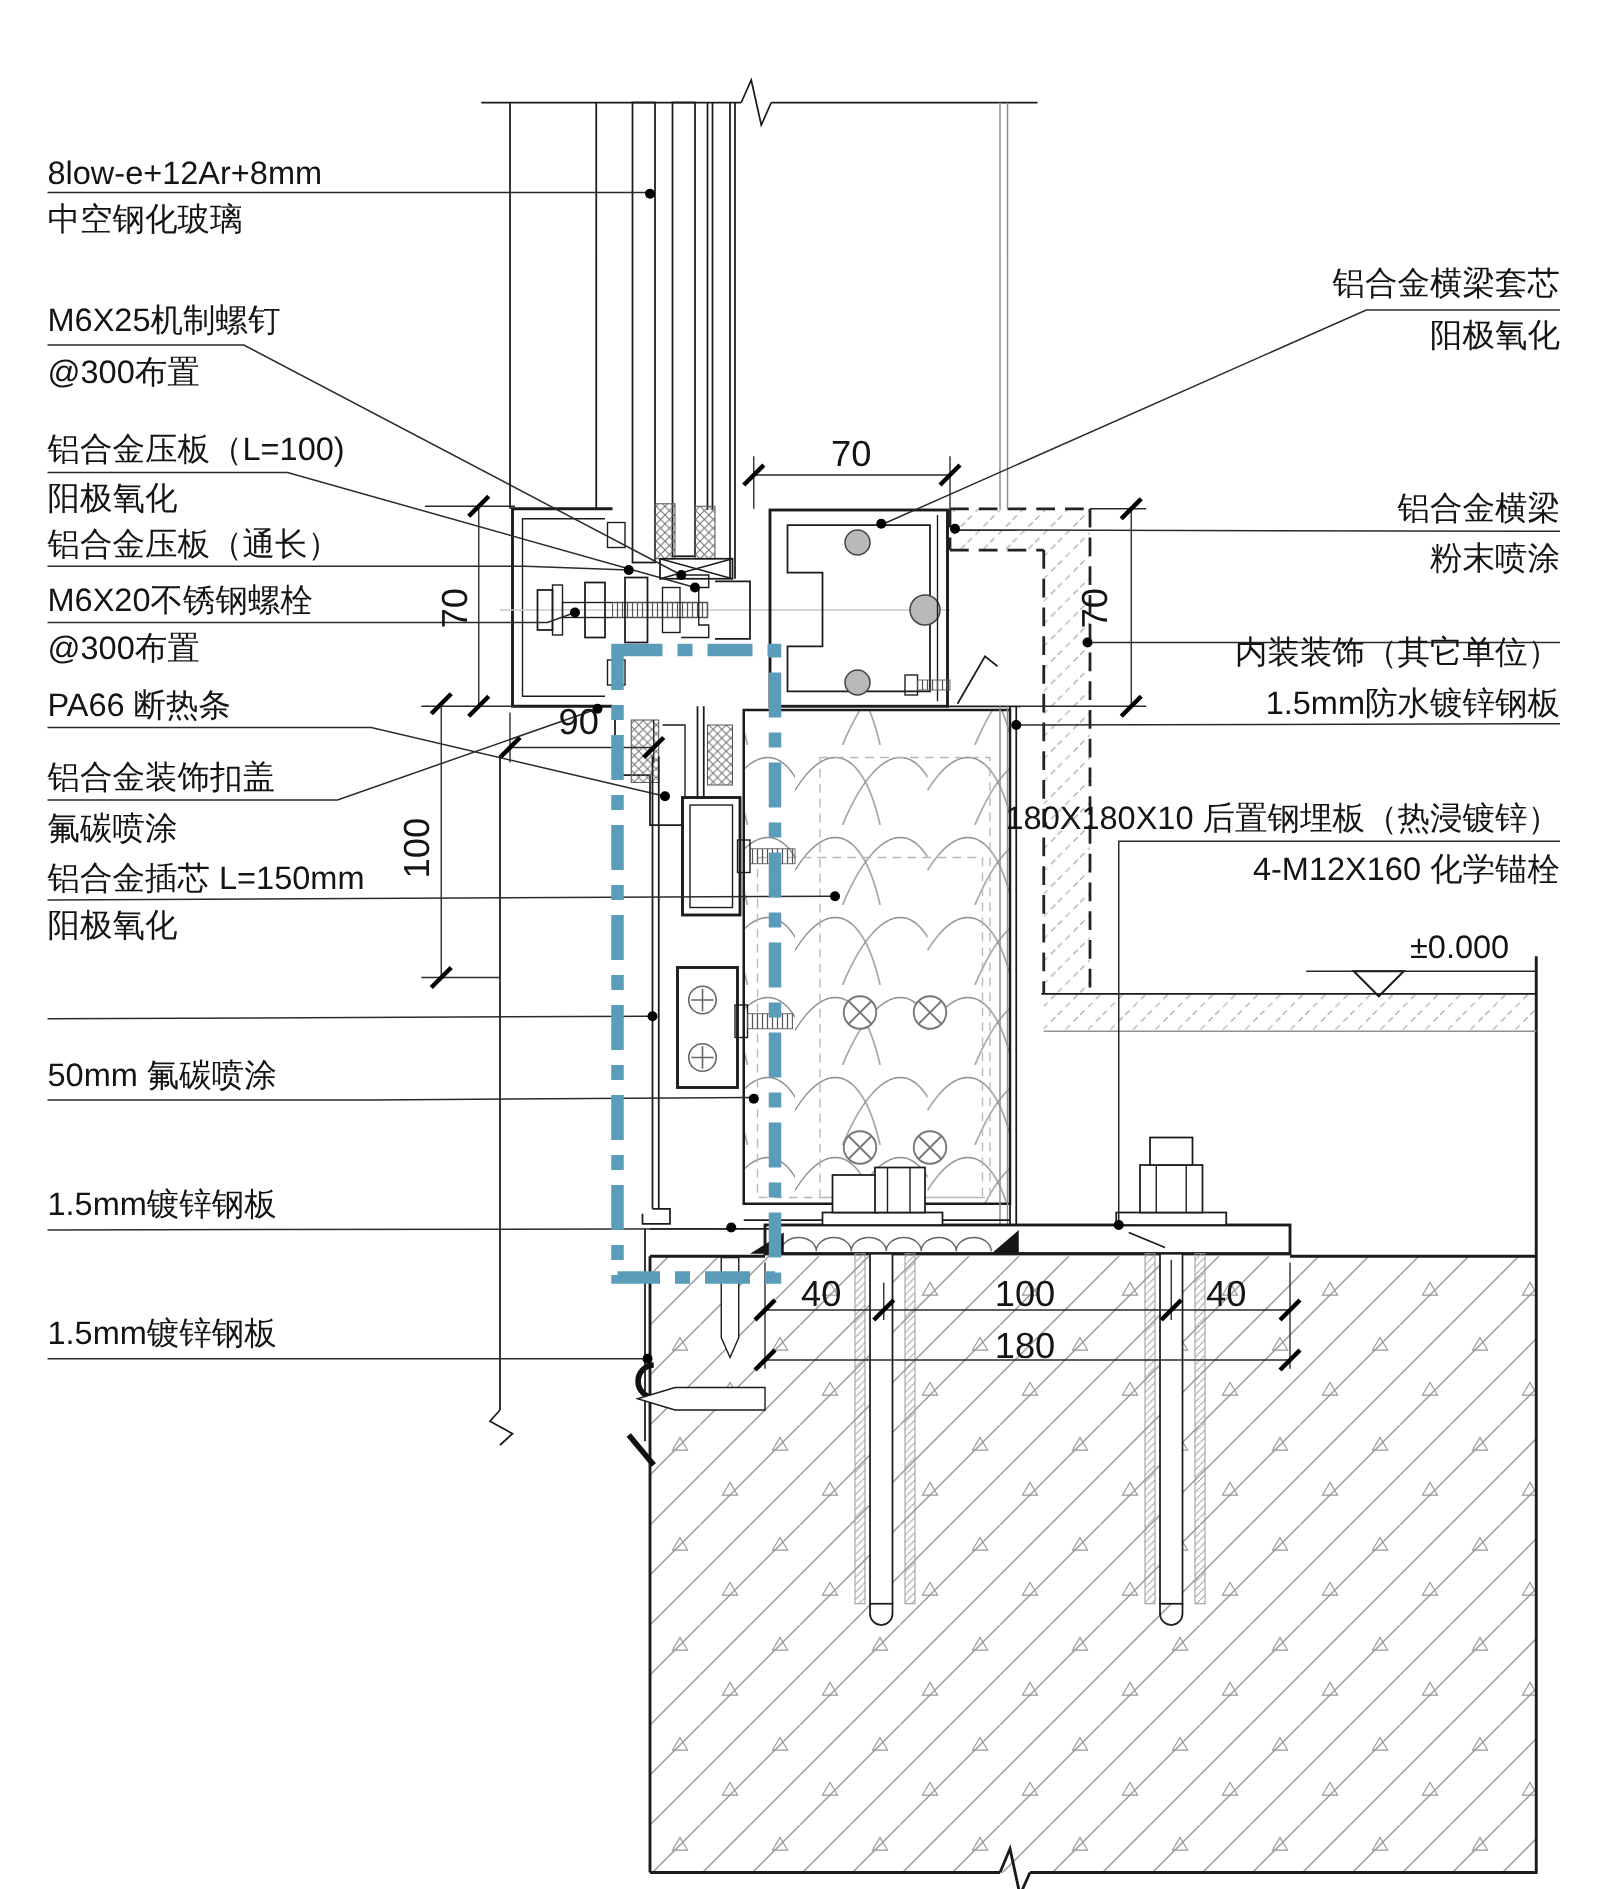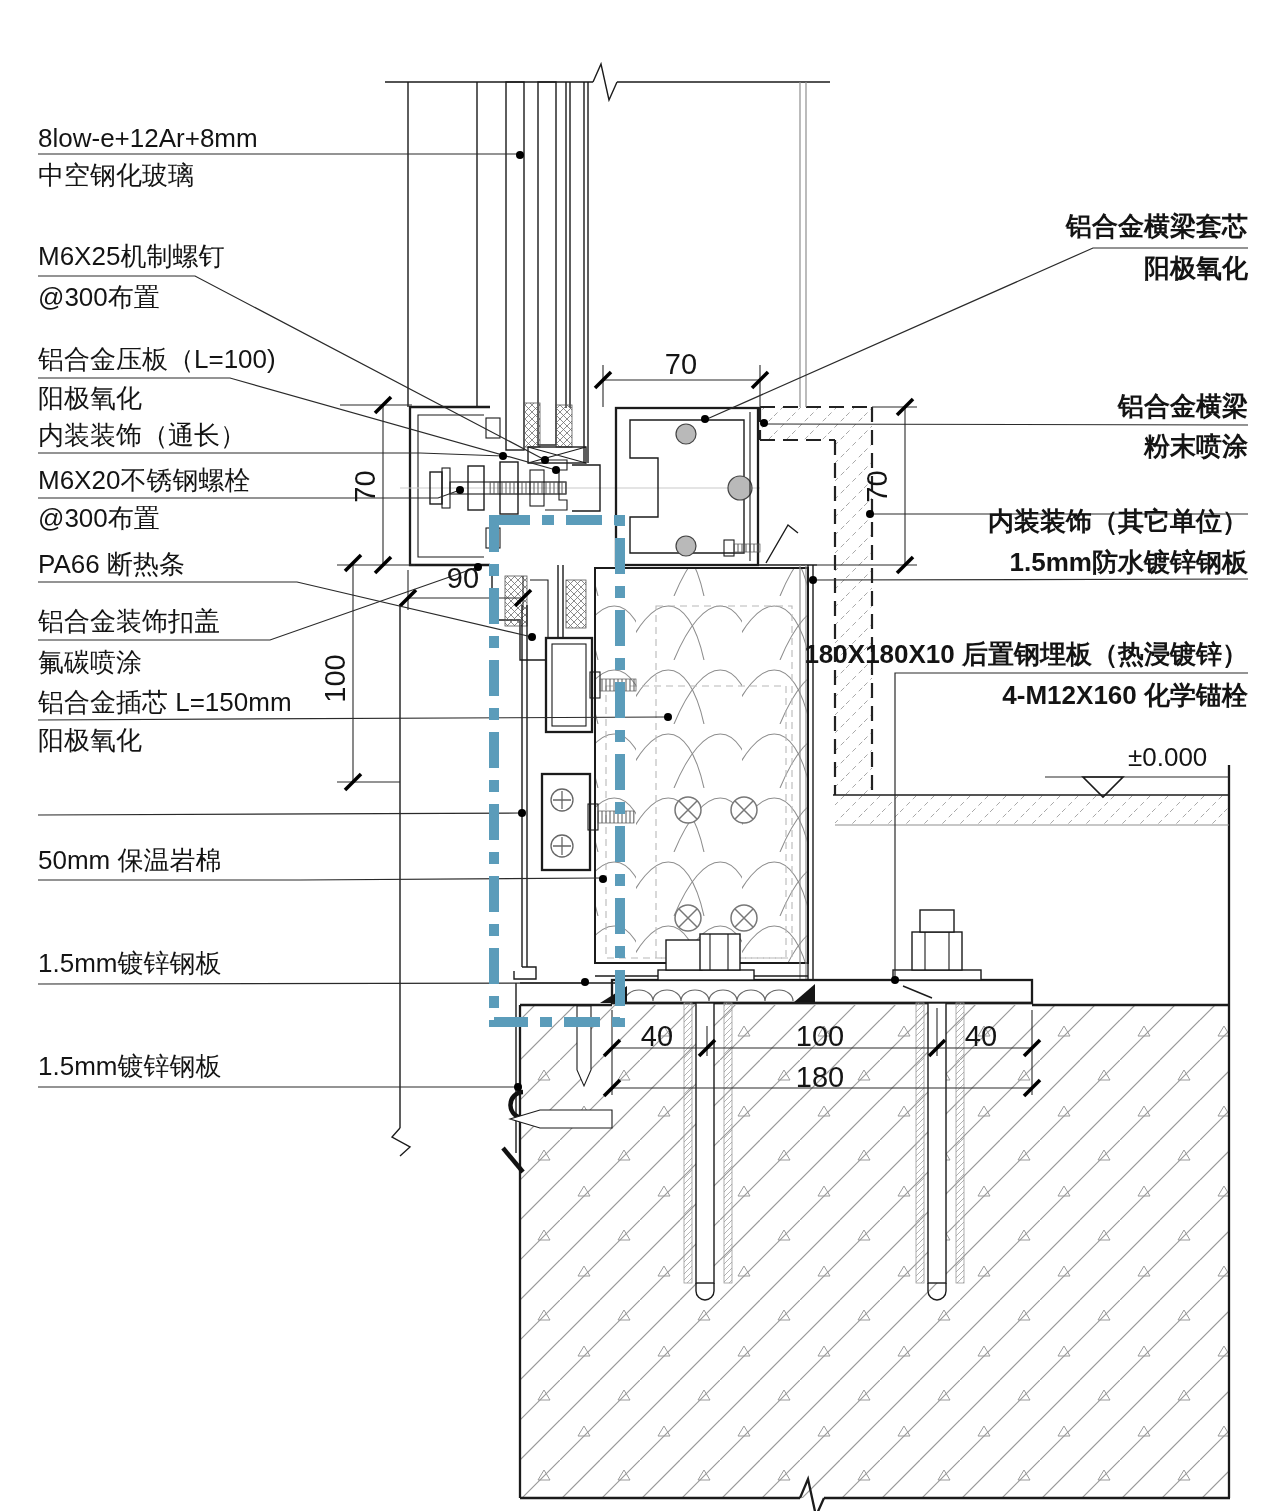--- a/index.html
+++ b/index.html
@@ -7,7 +7,7 @@
          font-family:"Liberation Sans","DejaVu Sans",sans-serif;color:#111;margin-top:20px;}
   #stage svg{position:absolute;left:0;top:0;}
   .lbl{position:absolute;font-size:26px;line-height:30px;white-space:nowrap;color:#141414;}
-  .lbl.r{font-weight:bold;}
+  .lbl.r{}
   .dim{position:absolute;font-size:29px;color:#141414;white-space:nowrap;}
   .dim.c{transform:translateX(-50%);}
   .dim.v{transform:rotate(-90deg);transform-origin:center center;width:70px;text-align:center;}

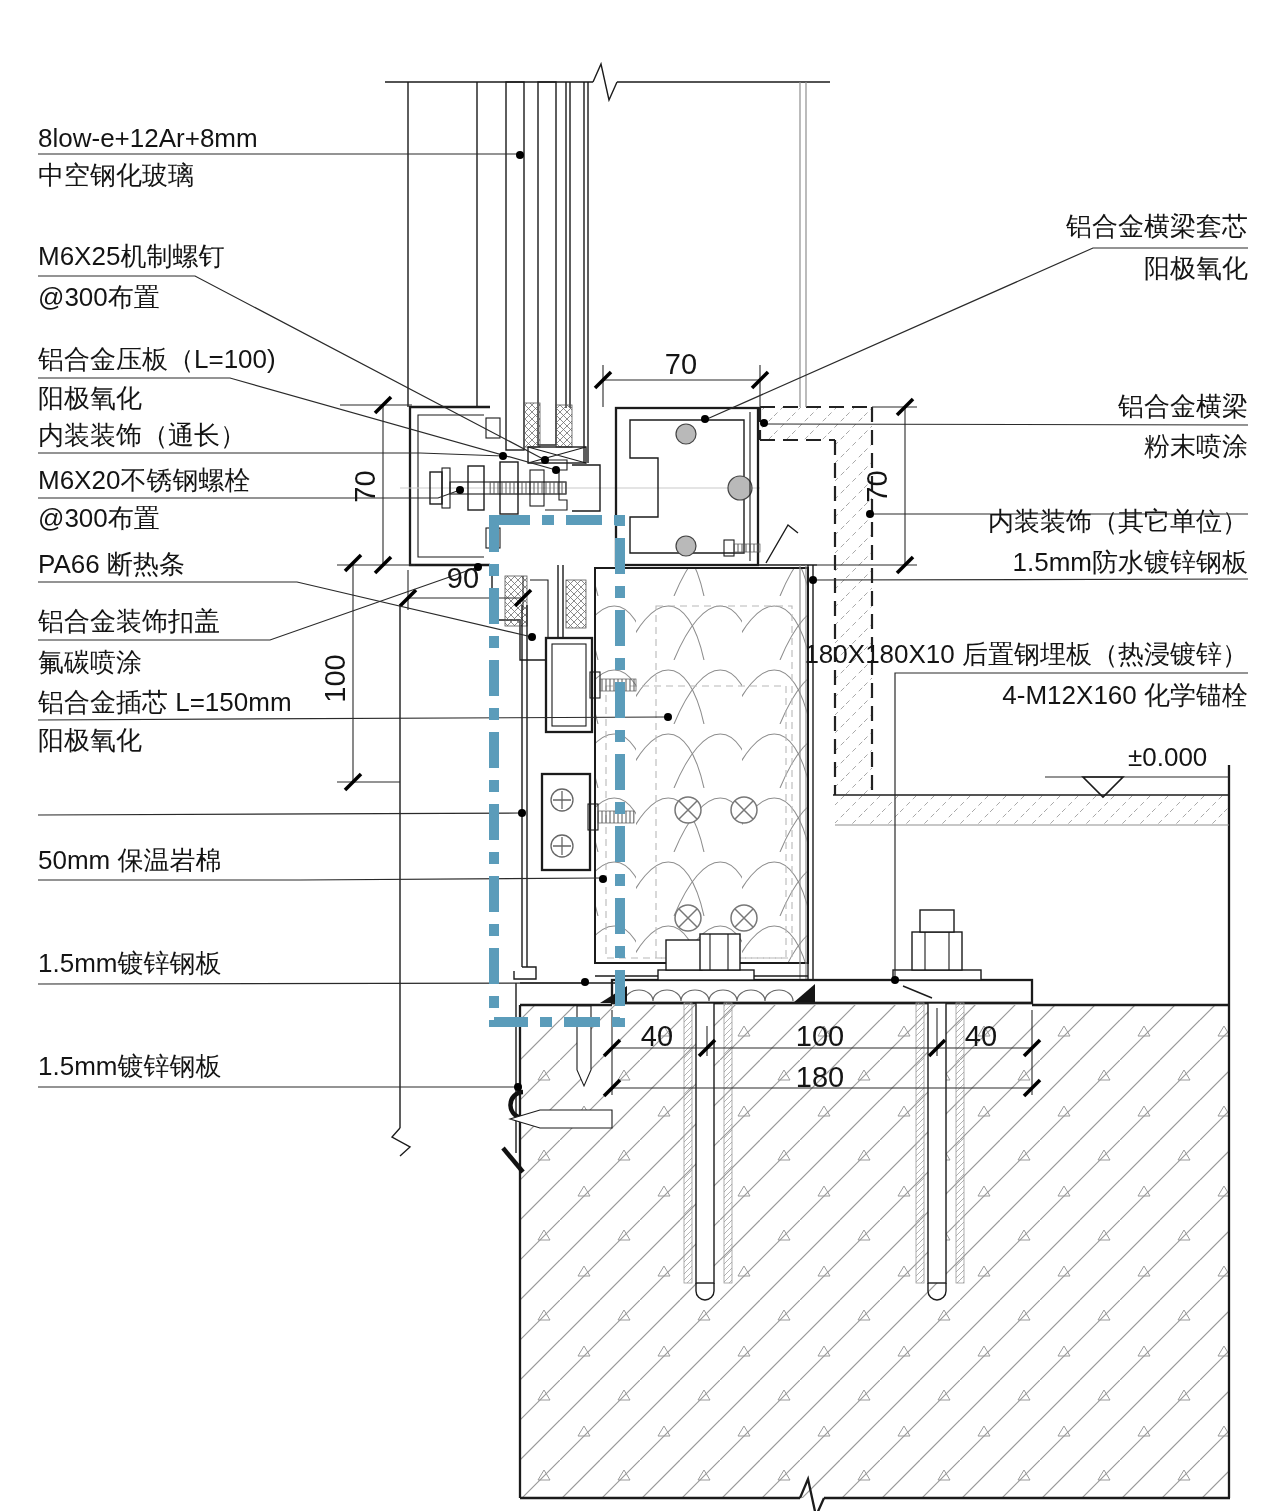--- a/index.html
+++ b/index.html
@@ -297,7 +297,7 @@
 <div class="lbl" style="left:38px;top:262px">@300布置</div>
 <div class="lbl" style="left:38px;top:324px">铝合金压板（L=100)</div>
 <div class="lbl" style="left:38px;top:363px">阳极氧化</div>
-<div class="lbl" style="left:38px;top:400px">内装装饰（通长）</div>
+<div class="lbl" style="left:38px;top:400px">铝合金压板（通长）</div>
 <div class="lbl" style="left:38px;top:445px">M6X20不锈钢螺栓</div>
 <div class="lbl" style="left:38px;top:483px">@300布置</div>
 <div class="lbl" style="left:38px;top:529px">PA66 断热条</div>

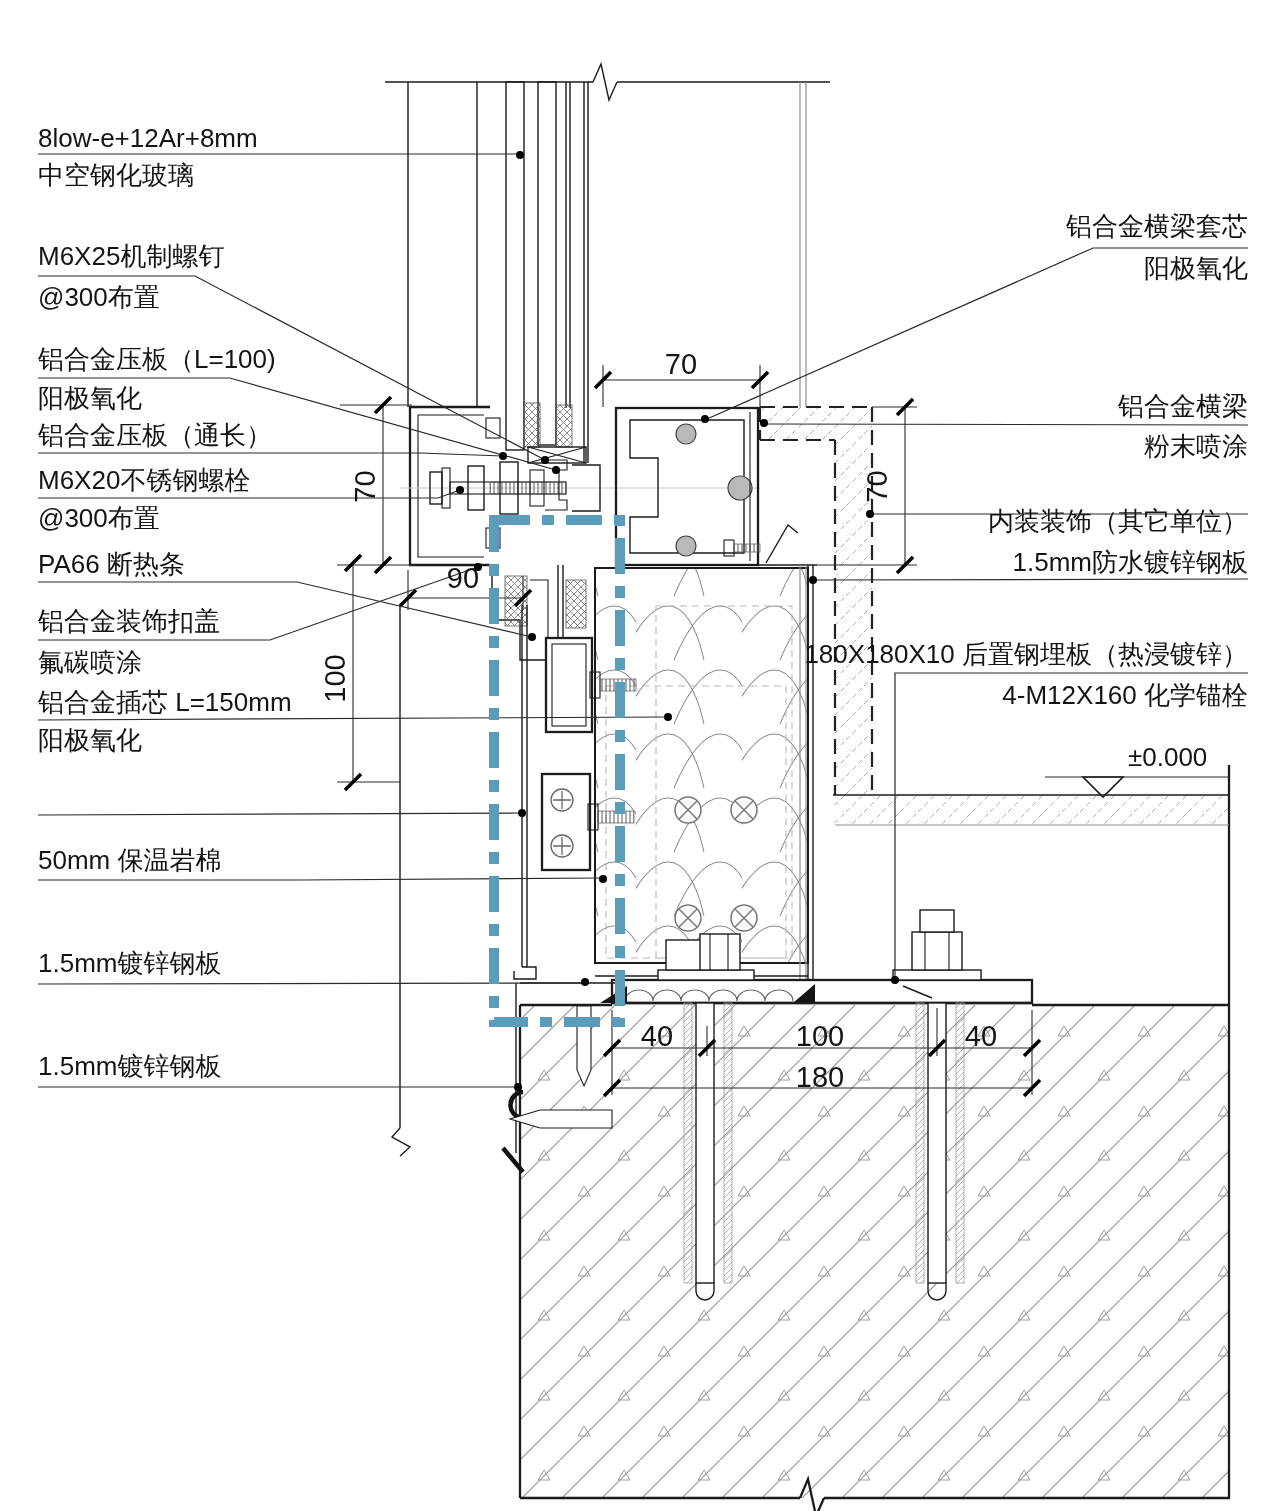--- a/index.html
+++ b/index.html
@@ -305,7 +305,7 @@
 <div class="lbl" style="left:38px;top:627px">氟碳喷涂</div>
 <div class="lbl" style="left:38px;top:667px">铝合金插芯  L=150mm</div>
 <div class="lbl" style="left:38px;top:705px">阳极氧化</div>
-<div class="lbl" style="left:38px;top:825px">50mm 保温岩棉</div>
+<div class="lbl" style="left:38px;top:825px">50mm 氟碳喷涂</div>
 <div class="lbl" style="left:38px;top:928px">1.5mm镀锌钢板</div>
 <div class="lbl" style="left:38px;top:1031px">1.5mm镀锌钢板</div>
 

